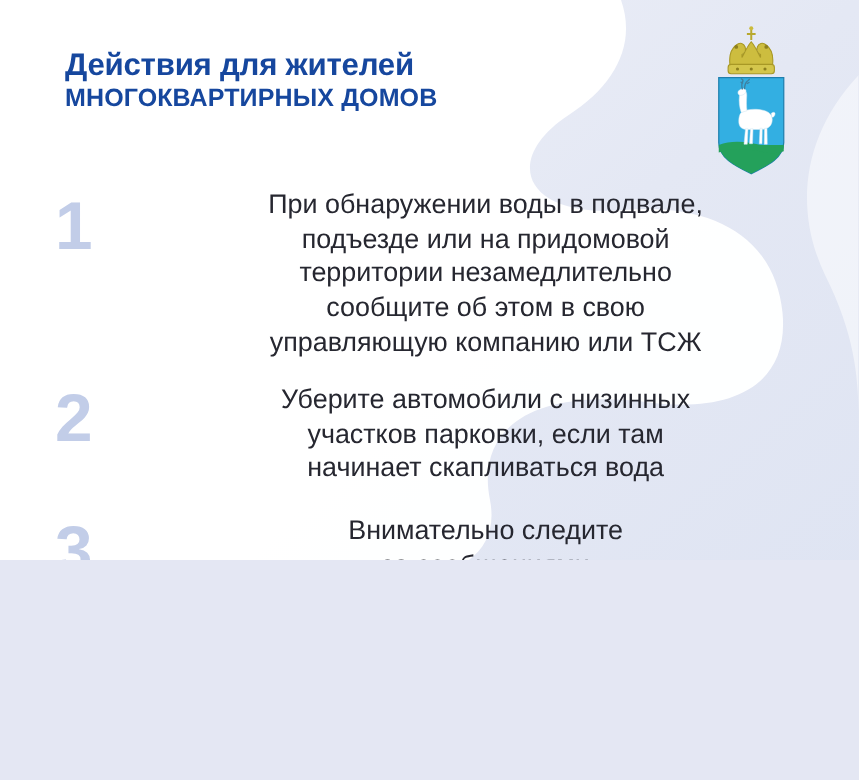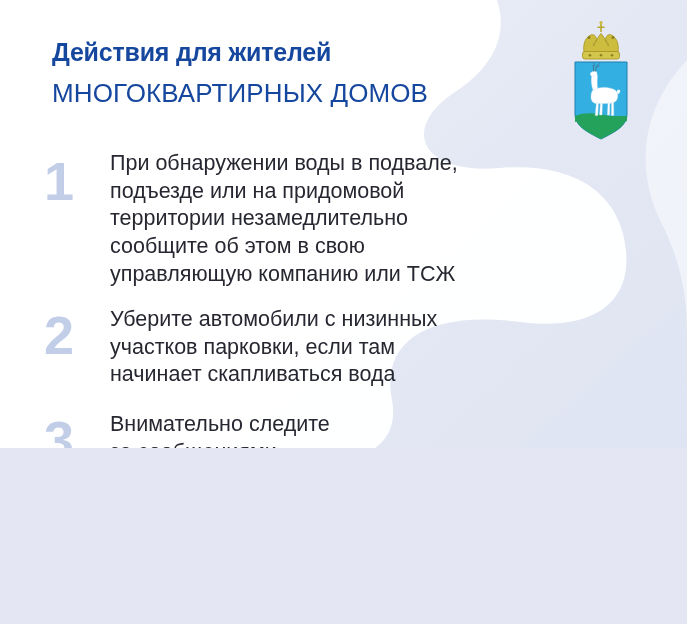--- a/index.html
+++ b/index.html
@@ -49,14 +49,13 @@
     white-space: nowrap;
   }
   .title-line2 {
-    font-size: 26px;
-    font-weight: normal;
+    font-size: 20px;
+    font-weight: bold;
     color: #16479e;
     letter-spacing: 0.1px;
     line-height: 1.18;
     text-transform: uppercase;
     white-space: nowrap;
-    margin-top: 10px;
   }
 
   

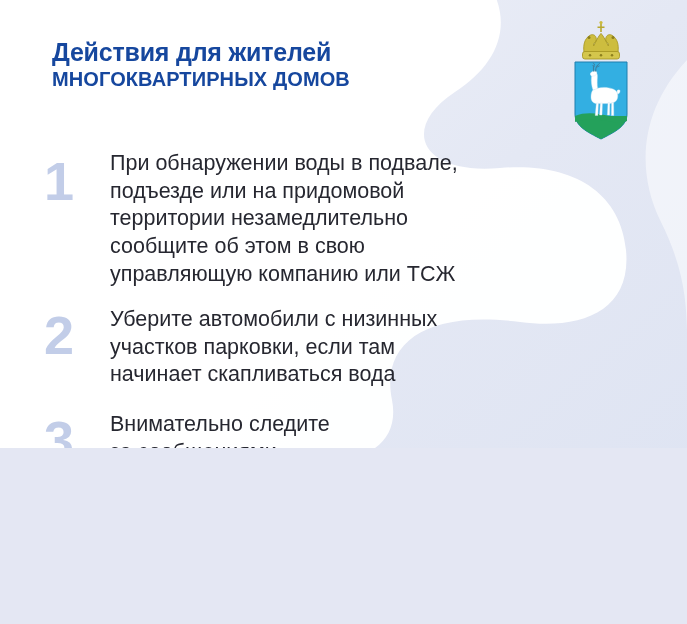--- a/index.html
+++ b/index.html
@@ -101,6 +101,7 @@
     line-height: 1.285;
     color: #262730;
     white-space: pre-line;
+    text-align: center;
   }
 
   #step-1 { margin-bottom: 18px; }

